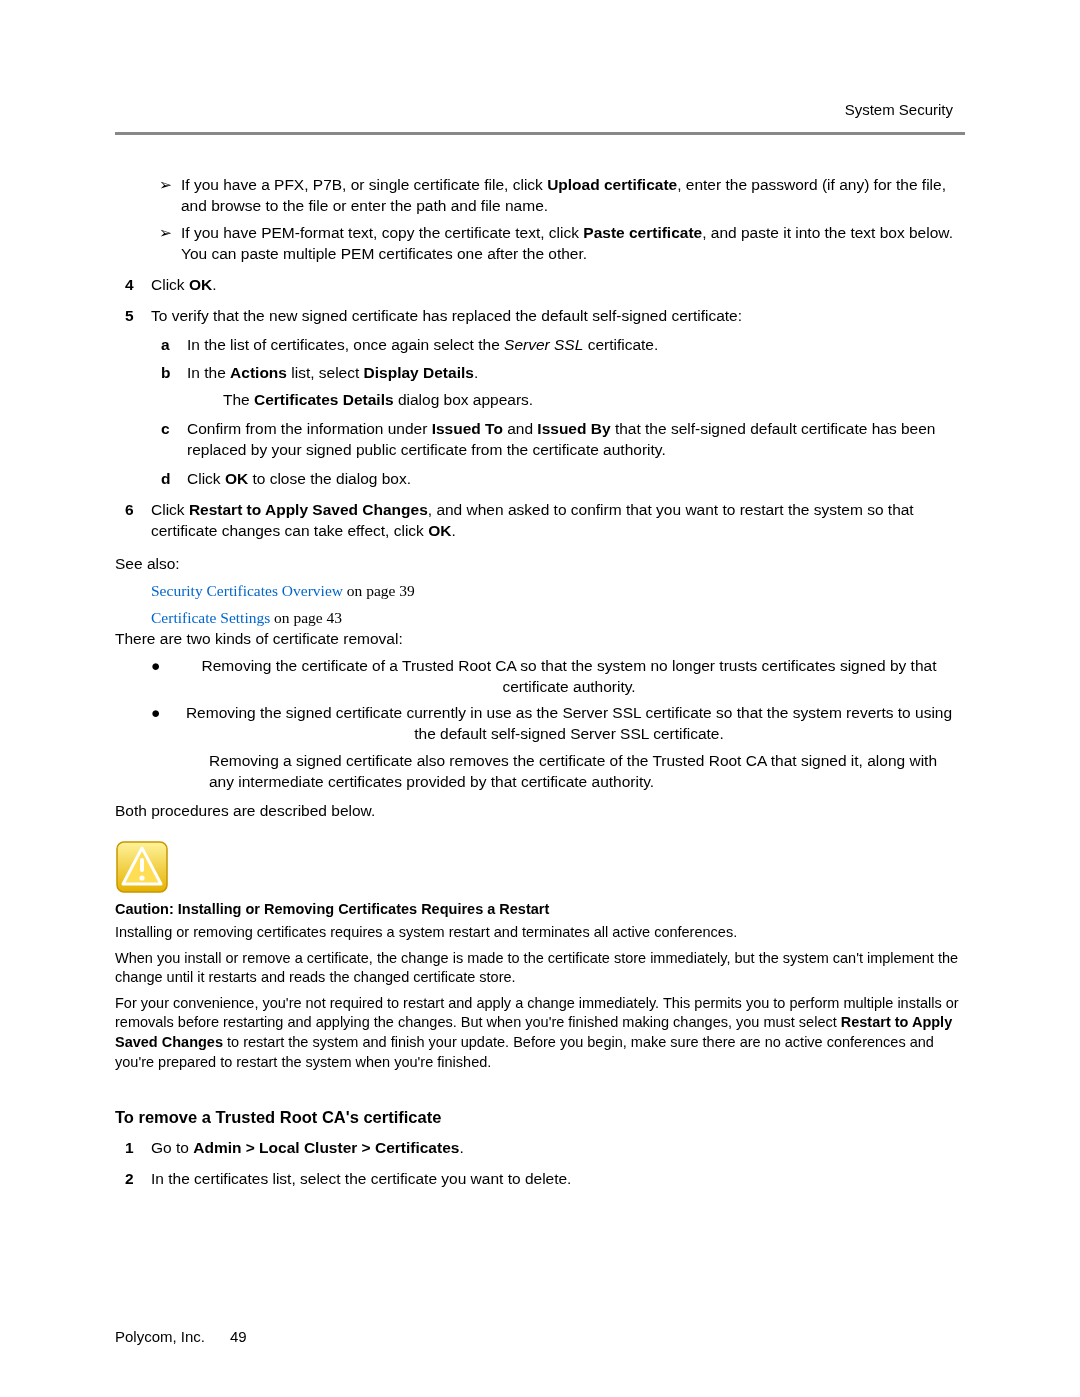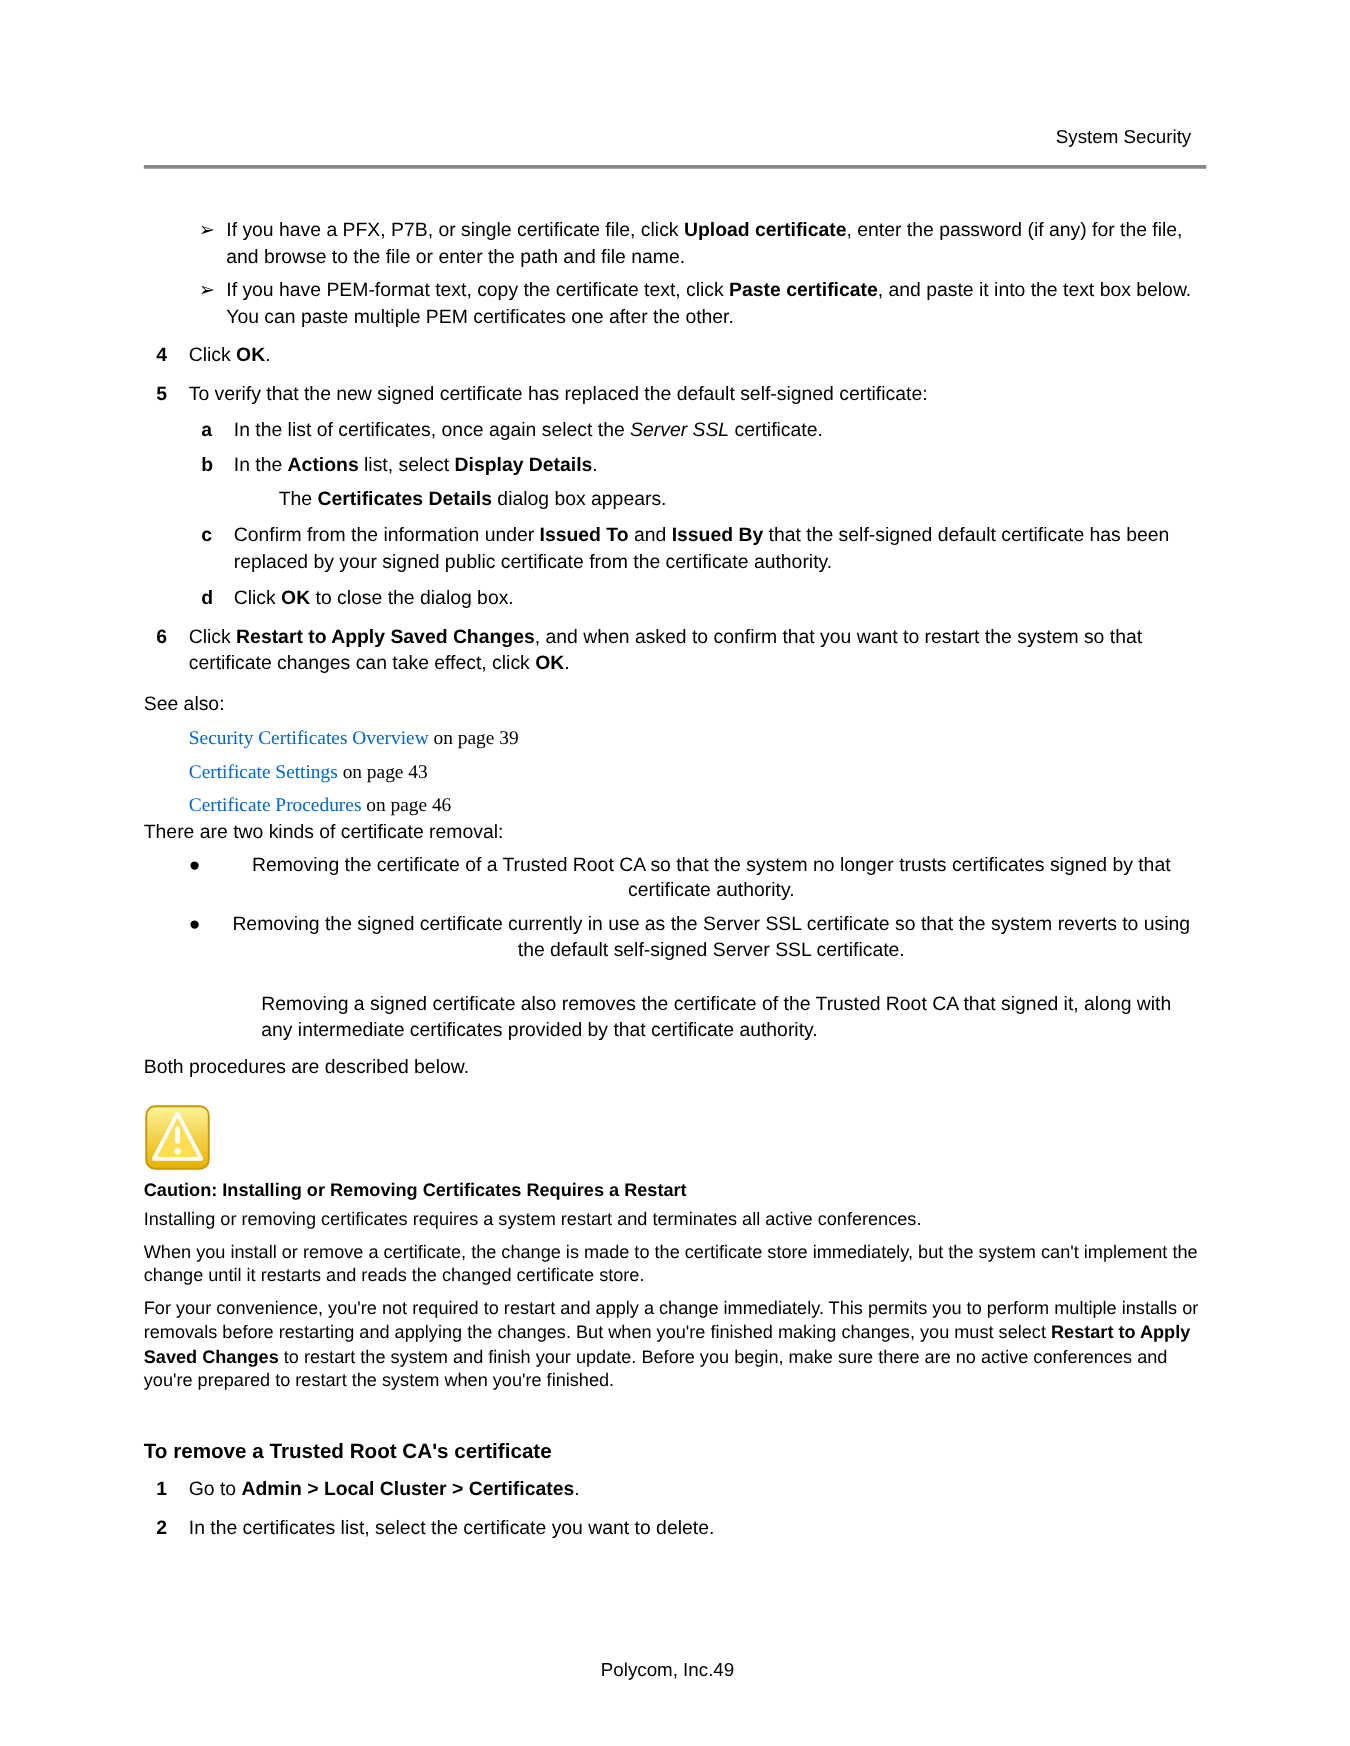--- a/index.html
+++ b/index.html
@@ -237,9 +237,6 @@
     </div>
     <div class="link-line">
       <span class="link">Certificate Settings</span><span> on page 43</span>
-    </div>
-    <div class="link-line">
-      <span class="link">Certificate Procedures</span><span> on page 46</span>
     </div>
 
     <div>There are two kinds of certificate removal:</div>

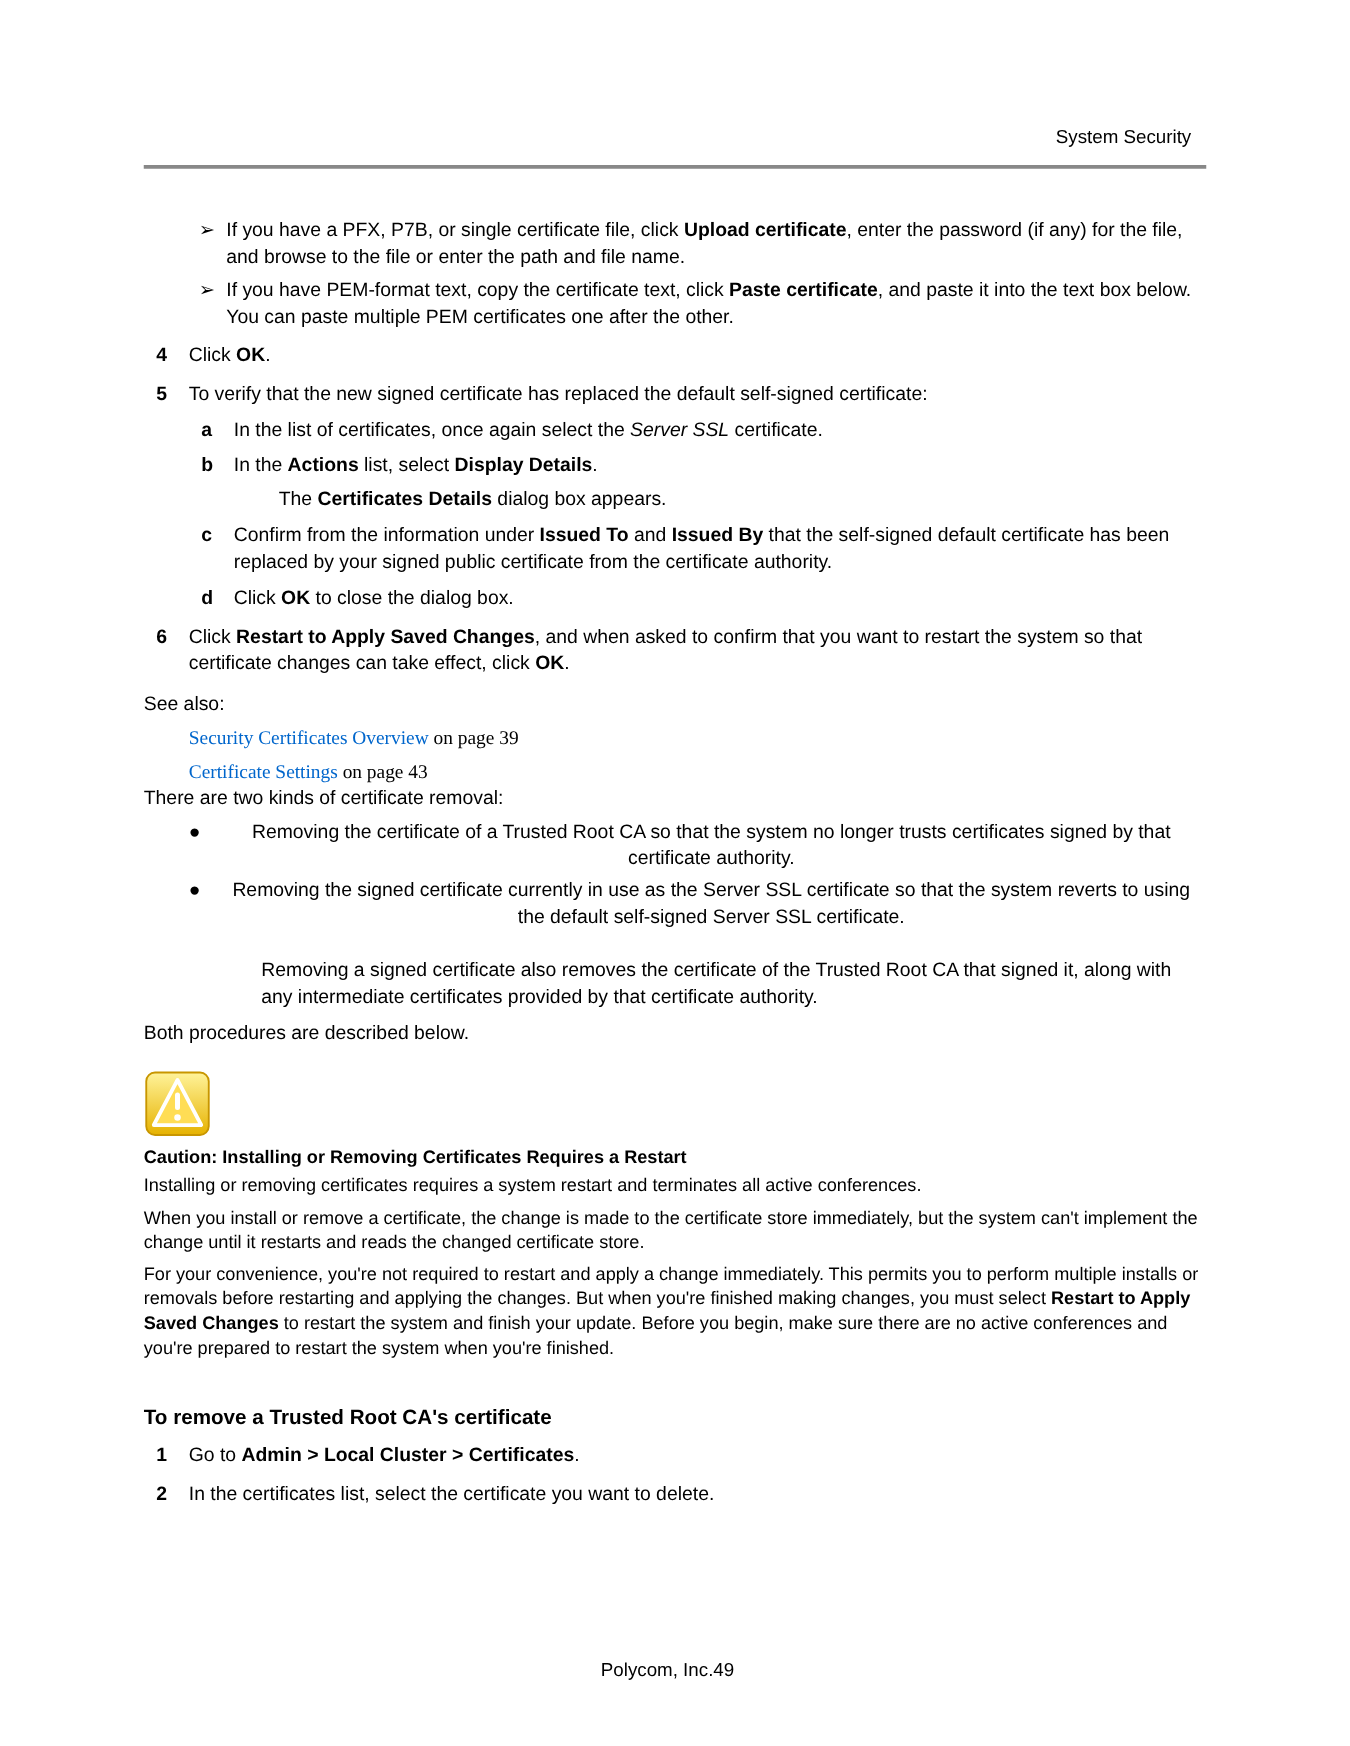--- a/index.html
+++ b/index.html
@@ -126,7 +126,7 @@
   }
   .bul-extra {
     margin-left: 58px;
-    margin-top: 22px;
+    margin-top: 6px;
   }
   .caution-box {
     display: flex;

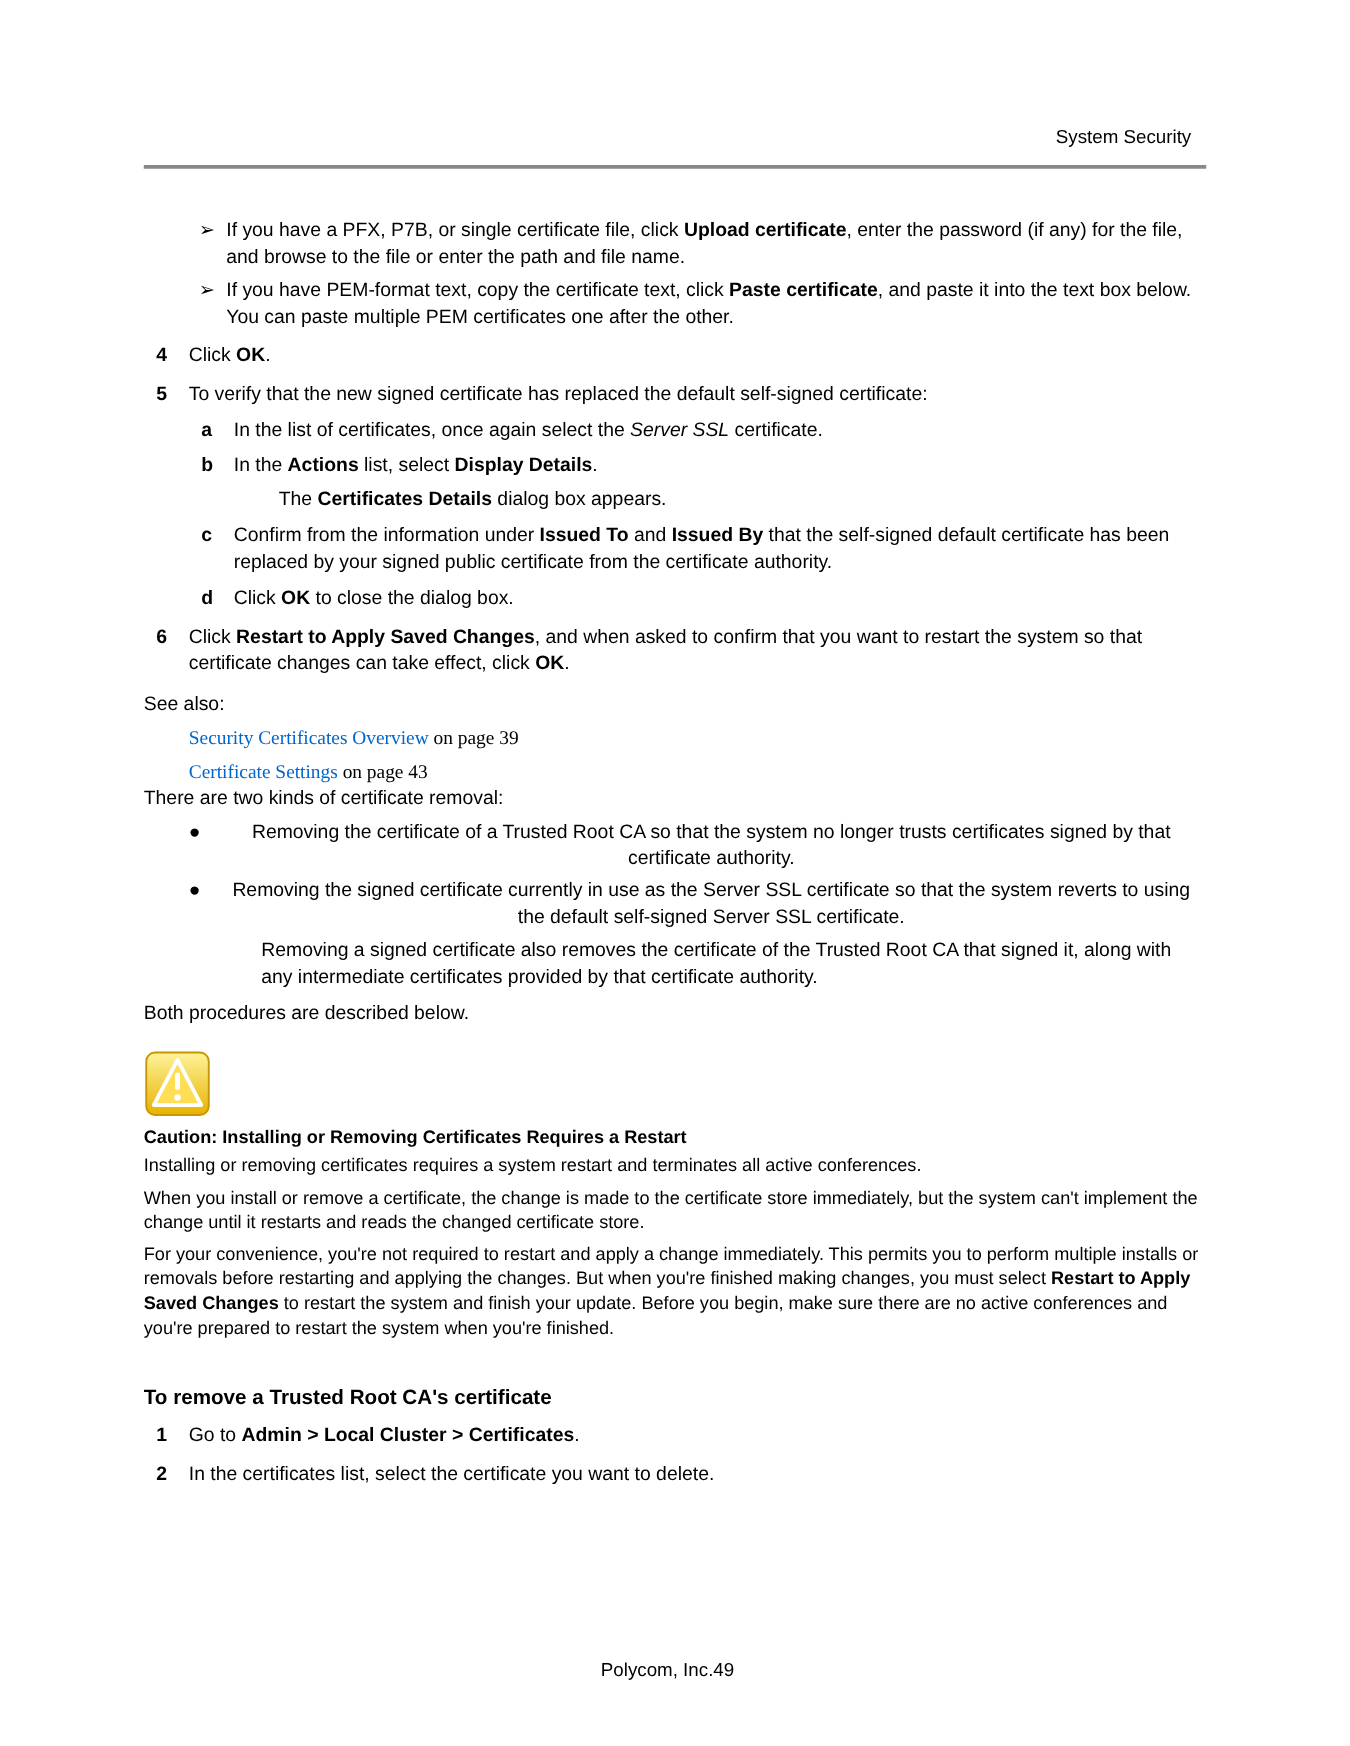--- a/index.html
+++ b/index.html
@@ -37,7 +37,8 @@
     right: 127px;
     font-size: 15px;
     display: flex;
-    justify-content: center;
+    justify-content: flex-start;
+    gap: 25px;
   }
   .content {
     margin-top: 40px;

